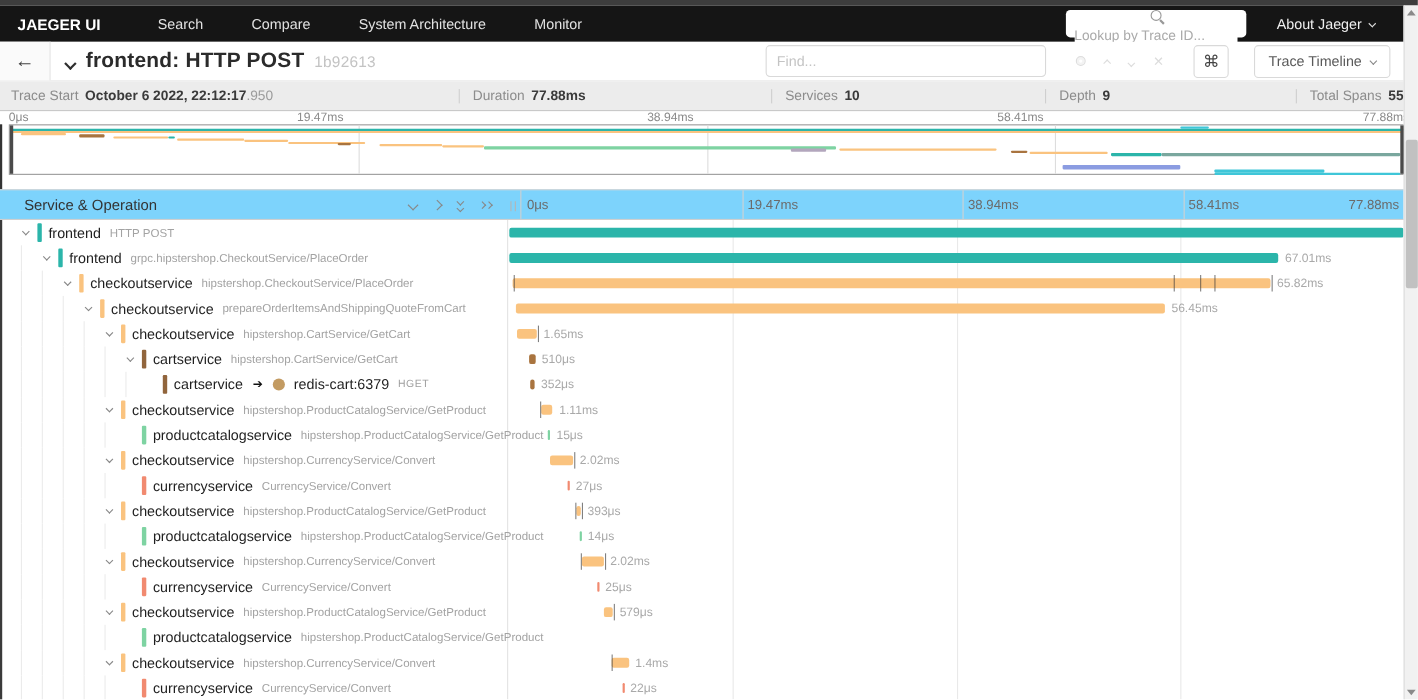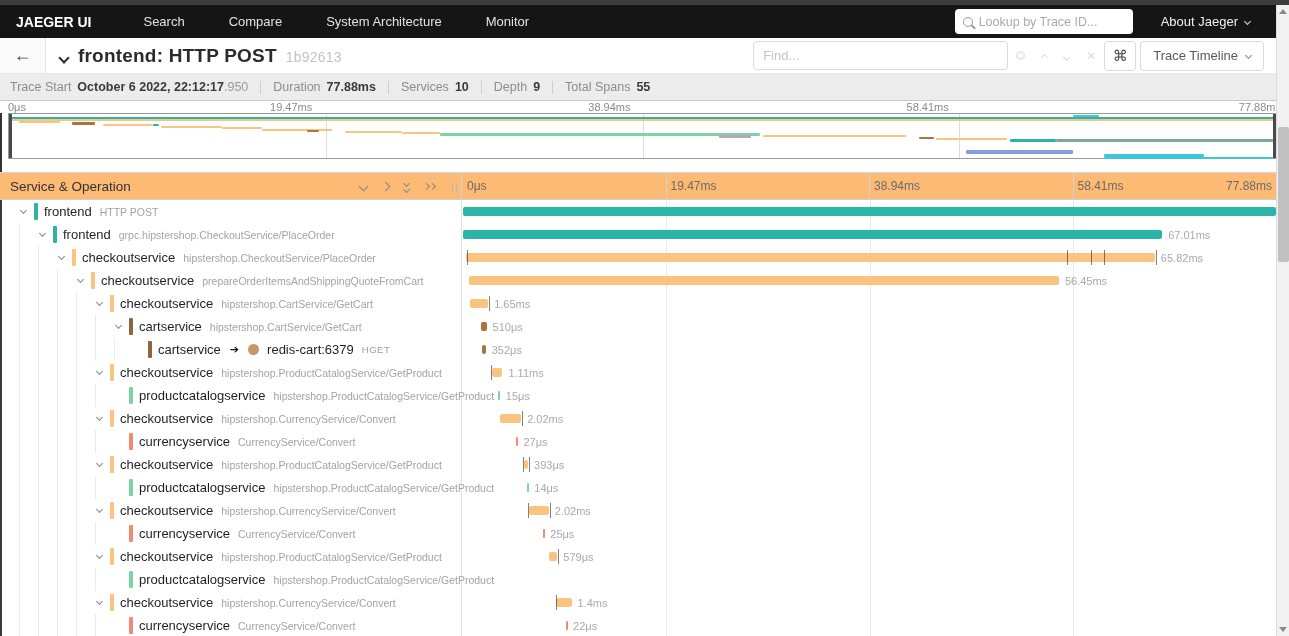--- a/index.html
+++ b/index.html
@@ -18,7 +18,7 @@
   .nav-item { display:flex; align-items:center; padding:0 22px; cursor:pointer; color:#e2e2e2; }
   .nav-spacer { flex:1; }
   .lookup { display:flex; align-items:center; gap:6px; background:#fff; border-radius:4px;
-            height:25px; width:178px; padding:0 8px; margin-right:28px; }
+            height:25px; width:164px; padding:0 8px; margin-right:28px;flex-direction:column; }
   .lookup input { border:none; outline:none; width:100%; font-size:12.5px; color:#444; }
   .lookup input::placeholder { color:#aaa; }
   .mag { width:10px; height:10px; border:1.5px solid #999; border-radius:50%; position:relative; flex:none; }

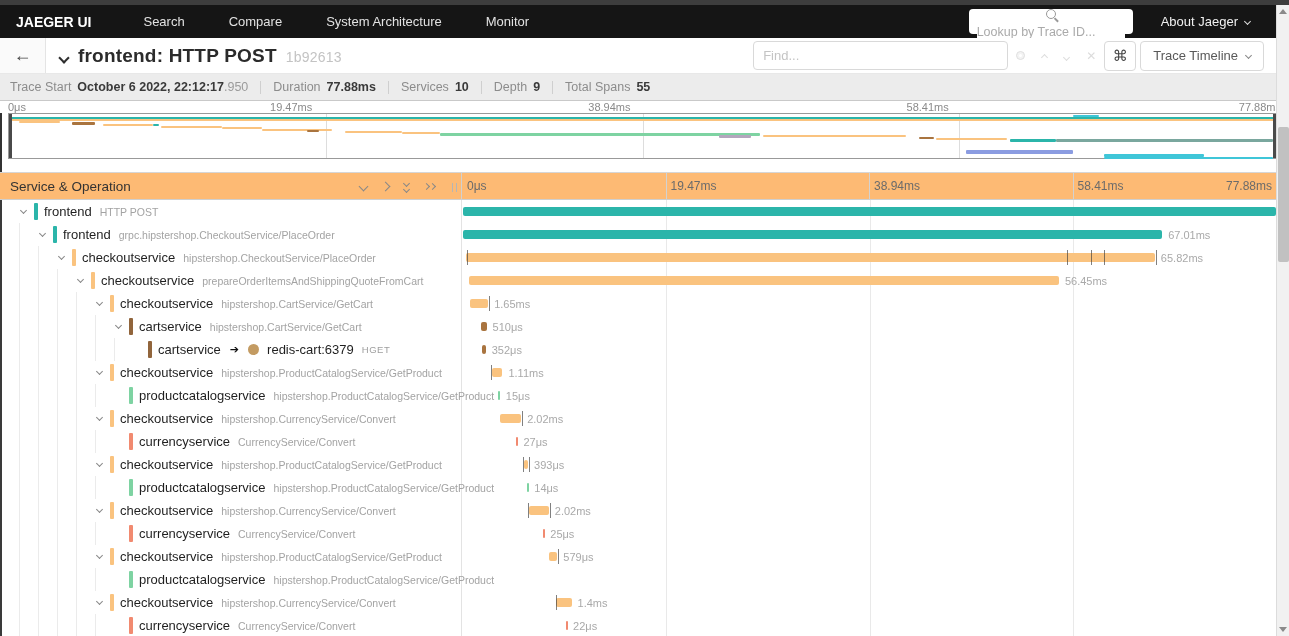--- a/index.html
+++ b/index.html
@@ -43,7 +43,7 @@
   .title-chv { margin:4px 10px 0 14px; }
   .trace-title { font-size:19px; font-weight:bold; color:#2b2b2b; letter-spacing:.2px; }
   .trace-id { font-size:14px; color:#c3c3c3; margin-left:9px; font-weight:normal; }
-  .th-right { margin-left:auto; display:flex; gap:4px; margin-right:12px; }
+  .th-right { margin-left:auto; display:flex; gap:23px; margin-right:12px; }
   .find-box { width:255px; height:29px; border:1px solid #d9d9d9; border-radius:4px; padding:0 9px;
               font-size:13px; color:#444; outline:none; }
   .find-box::placeholder { color:#c4c4c4; }

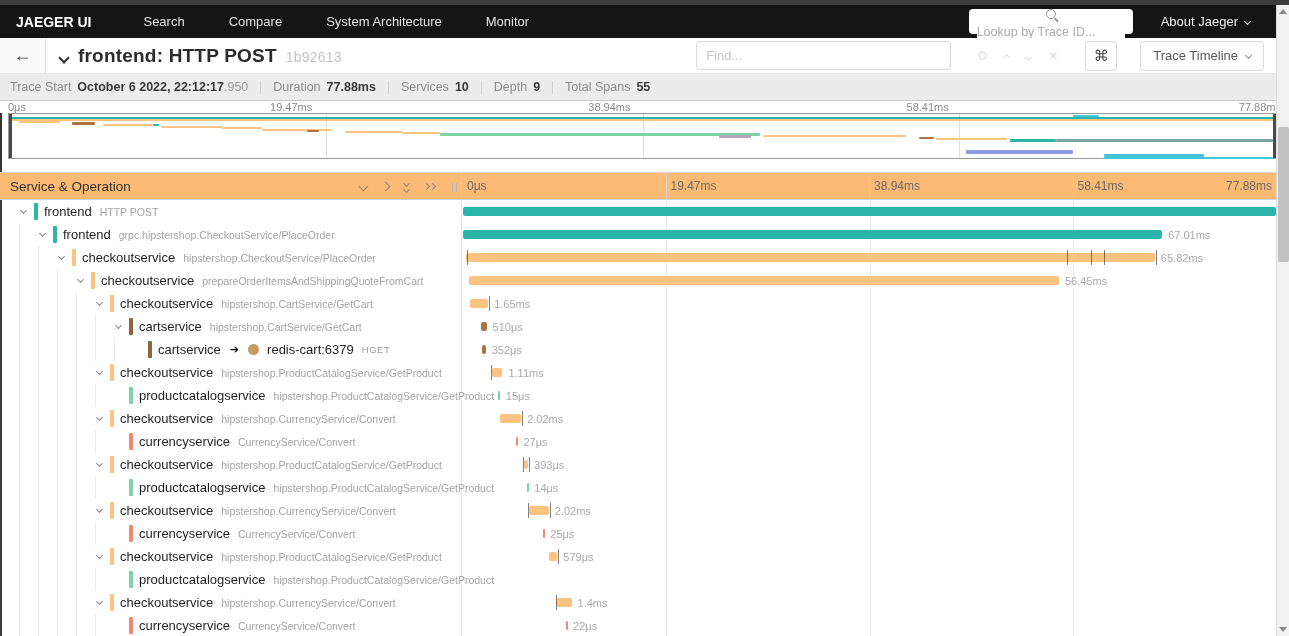--- a/index.html
+++ b/index.html
@@ -58,7 +58,7 @@
 
   
   .stats { position:absolute; left:0; top:74px; width:1276px; height:27px; background:#ececec;
-           border-bottom:1px solid #c9c9c9; display:flex; align-items:center; font-size:12.5px; padding-left:10px; }
+           border-bottom:1px solid #c9c9c9; display:flex; align-items:center; font-size:12.5px; padding-left:10px;justify-content:space-between; }
   .stat { display:flex; align-items:center; }
   .stat + .stat::before { content:""; width:1px; height:13px; background:#cfcfcf; margin:0 12px; }
   .stat .lbl { color:#8c8c8c; margin-right:6px; }

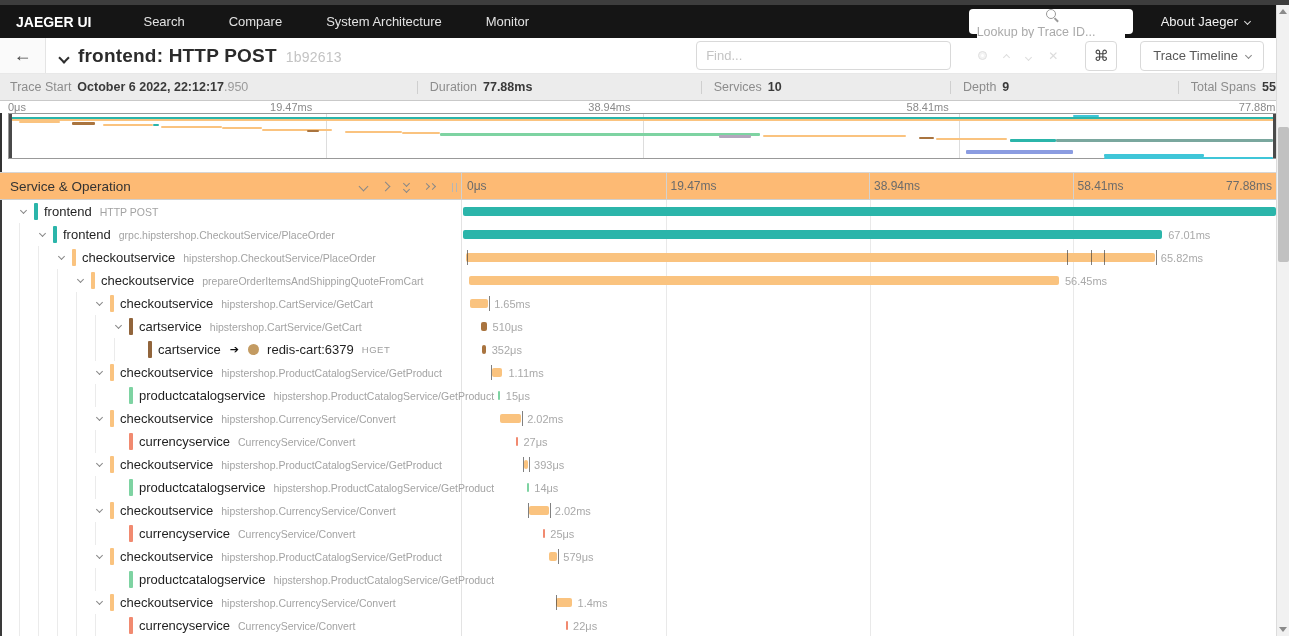--- a/index.html
+++ b/index.html
@@ -77,8 +77,8 @@
   .page-left-edge { position:absolute; left:0; top:113px; bottom:0; width:2px; background:#333; }
 
   
-  .tl-header { position:absolute; left:0; top:172px; width:1276px; height:28px; background:#fdba74;
-               border-top:1px solid #d6d6d6; border-bottom:1px solid #cfcfcf; display:flex; }
+  .tl-header { position:absolute; left:0; top:172px; width:1276px; height:28px; background:#7dd3fc;
+               border-top:1px solid #d6d6d6; border-bottom:1px solid #cfcfcf; display:flex;padding-left:12px; }
   .tlh-left { position:relative; width:462px; height:100%; display:flex; align-items:center;
               border-right:1px solid #d0d0d0; }
   .tlh-title { font-size:13.5px; color:#333; margin-left:10px; }

